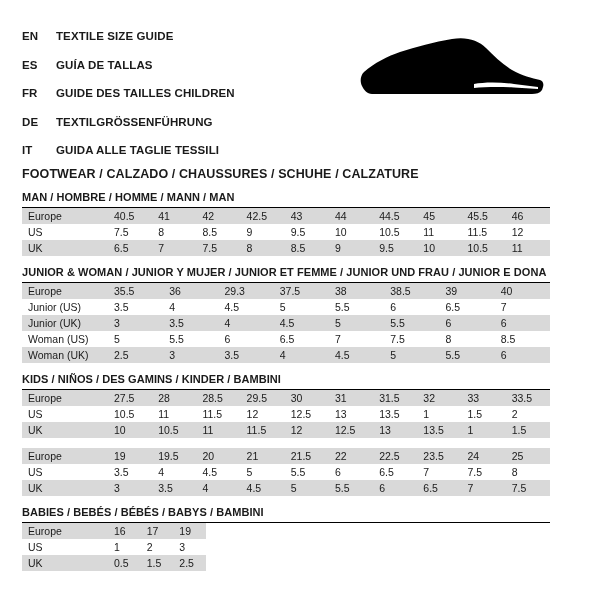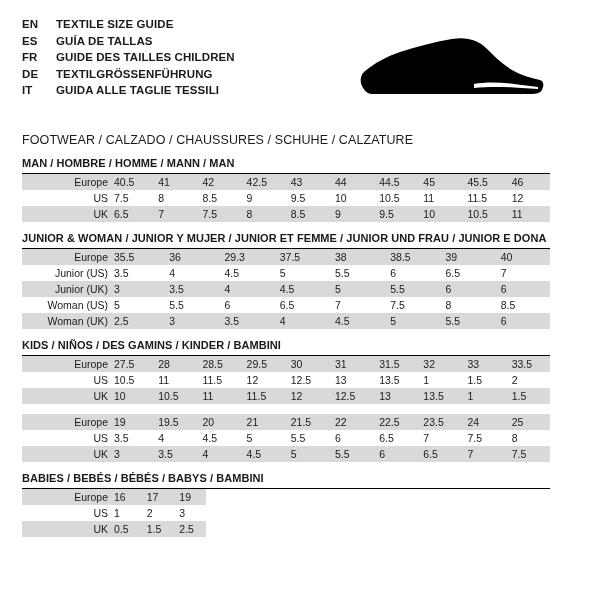--- a/index.html
+++ b/index.html
@@ -45,6 +45,7 @@
   }
   .lang-text {
     white-space: nowrap;
+    margin-top: 12px;
   }
 
   .shoe-art {

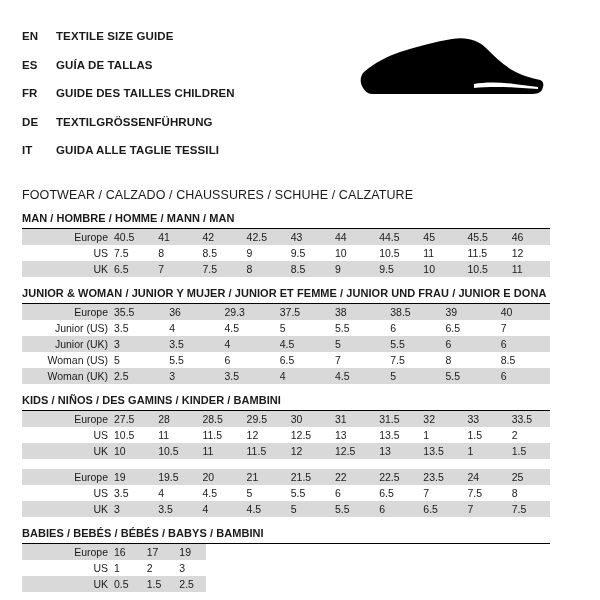--- a/index.html
+++ b/index.html
@@ -54,9 +54,9 @@
   }
 
   .footwear-title {
-    margin-top: 29px;
+    margin-top: 8px;
     font-size: 12.5px;
-    font-weight: normal;
+    font-weight: bold;
     letter-spacing: 0.1px;
   }
 

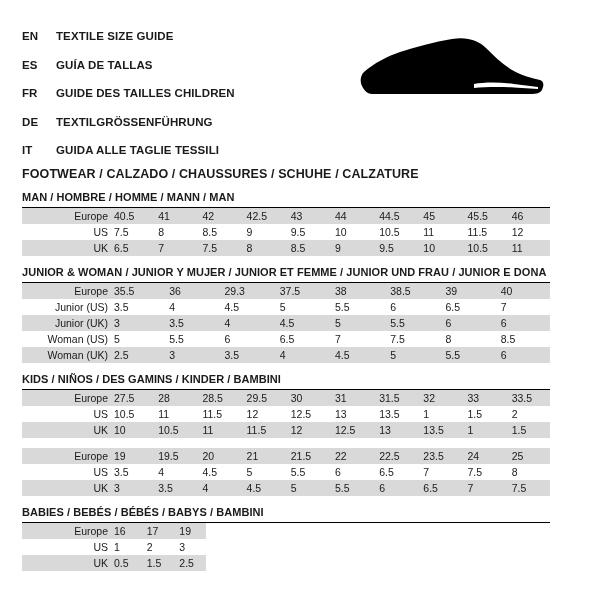--- a/index.html
+++ b/index.html
@@ -88,7 +88,7 @@
     background: #d9d9d9;
   }
   table.size td.label {
-    text-align: right;
+    text-align: left;
   }
   table.size td.val {
     text-align: left;

